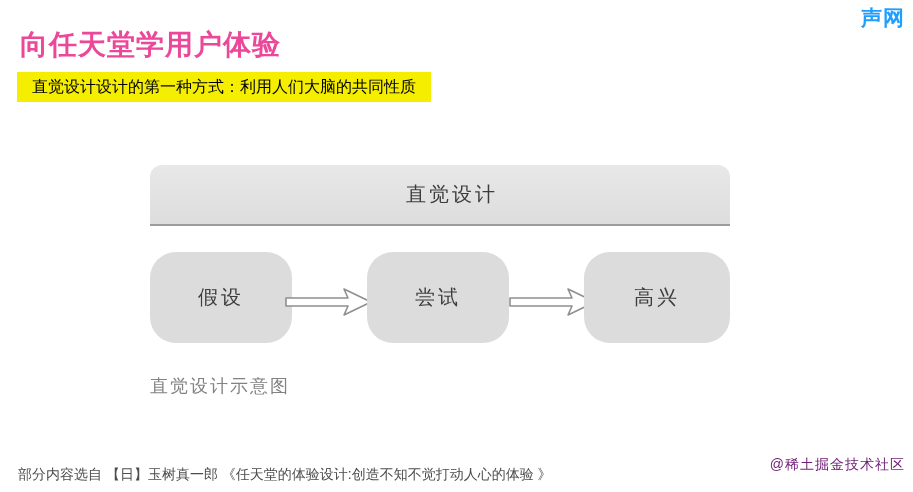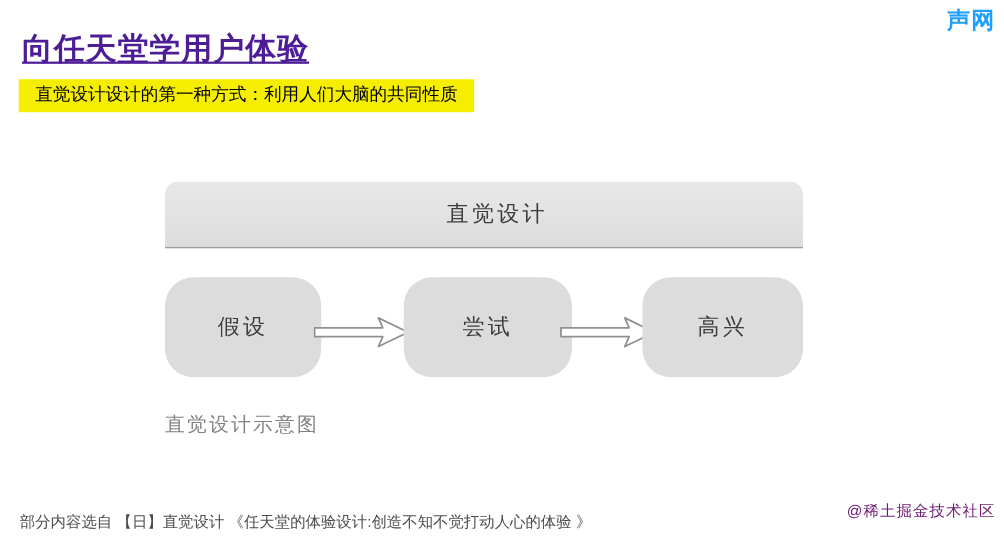--- a/index.html
+++ b/index.html
@@ -29,9 +29,8 @@
     top: 26px;
     font-size: 28px;
     font-weight: 700;
-    color: #4c1d95;
+    color: #ec4899;
     letter-spacing: 1px;
-    text-decoration: underline;
   }
 
   

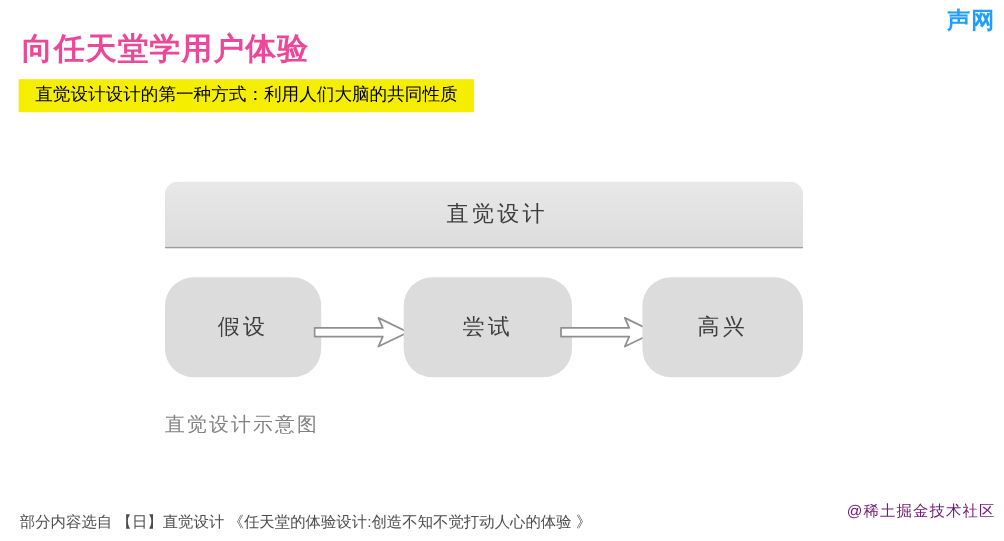--- a/index.html
+++ b/index.html
@@ -85,7 +85,7 @@
     justify-content: center;
   }
   .step-box.b1 { left: 0;     width: 142px; }
-  .step-box.b2 { left: 217px; width: 153px; }
+  .step-box.b2 { left: 217px; width: 142px; }
   .step-box.b3 { left: 434px; width: 146px; text-align: right; }
 
   .flow-arrow {

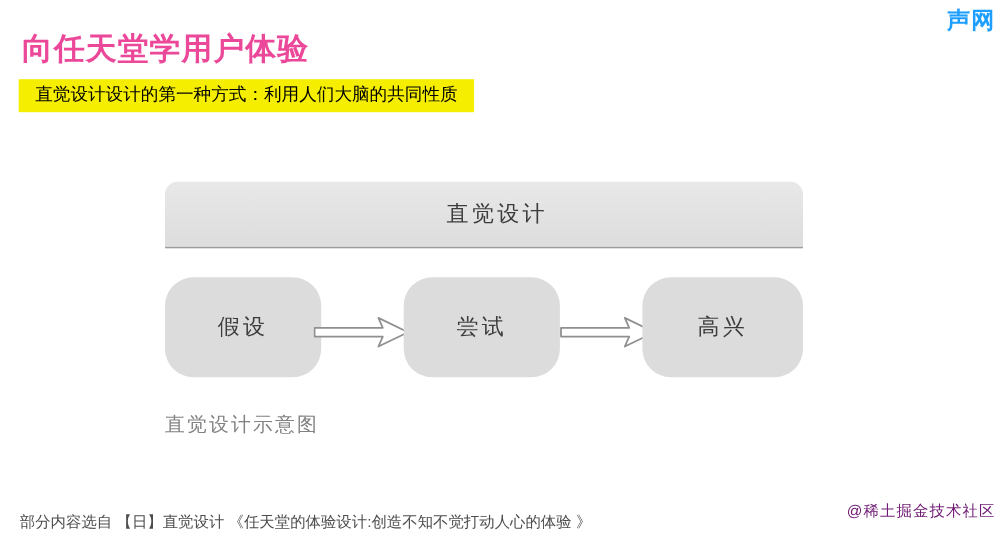--- a/index.html
+++ b/index.html
@@ -164,7 +164,7 @@
   <div class="diagram-caption">直觉设计示意图</div>
 </div>
 
-<div class="footer-source">部分内容选自 【日】直觉设计 《任天堂的体验设计:创造不知不觉打动人心的体验 》</div>
+<div class="footer-source">部分内容选自 【日】玉树真一郎 《任天堂的体验设计:创造不知不觉打动人心的体验 》</div>
 <div class="footer-watermark">@稀土掘金技术社区</div>
 
 </body></html>

